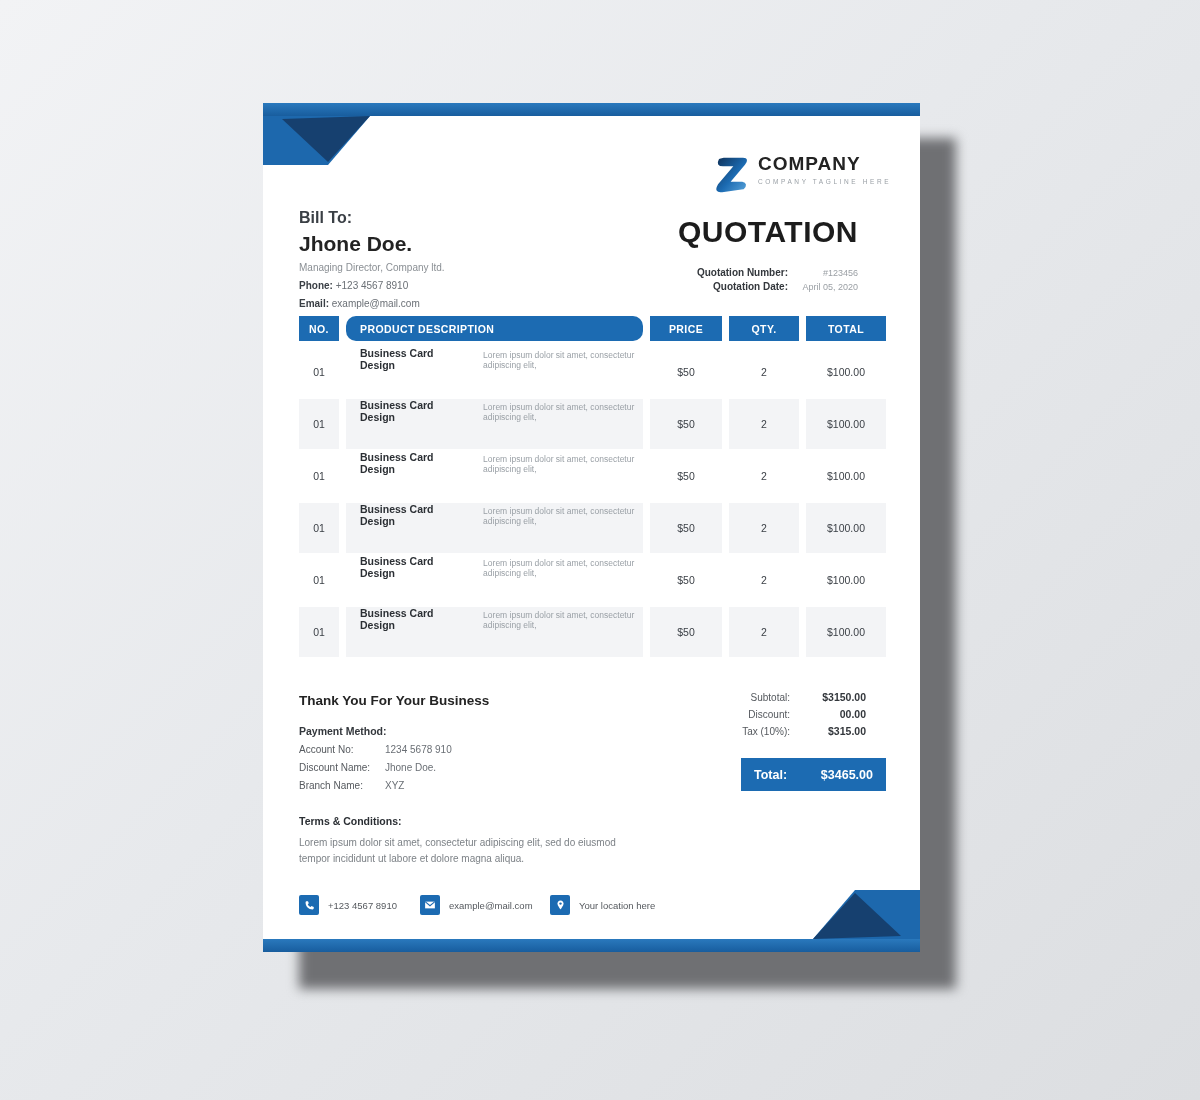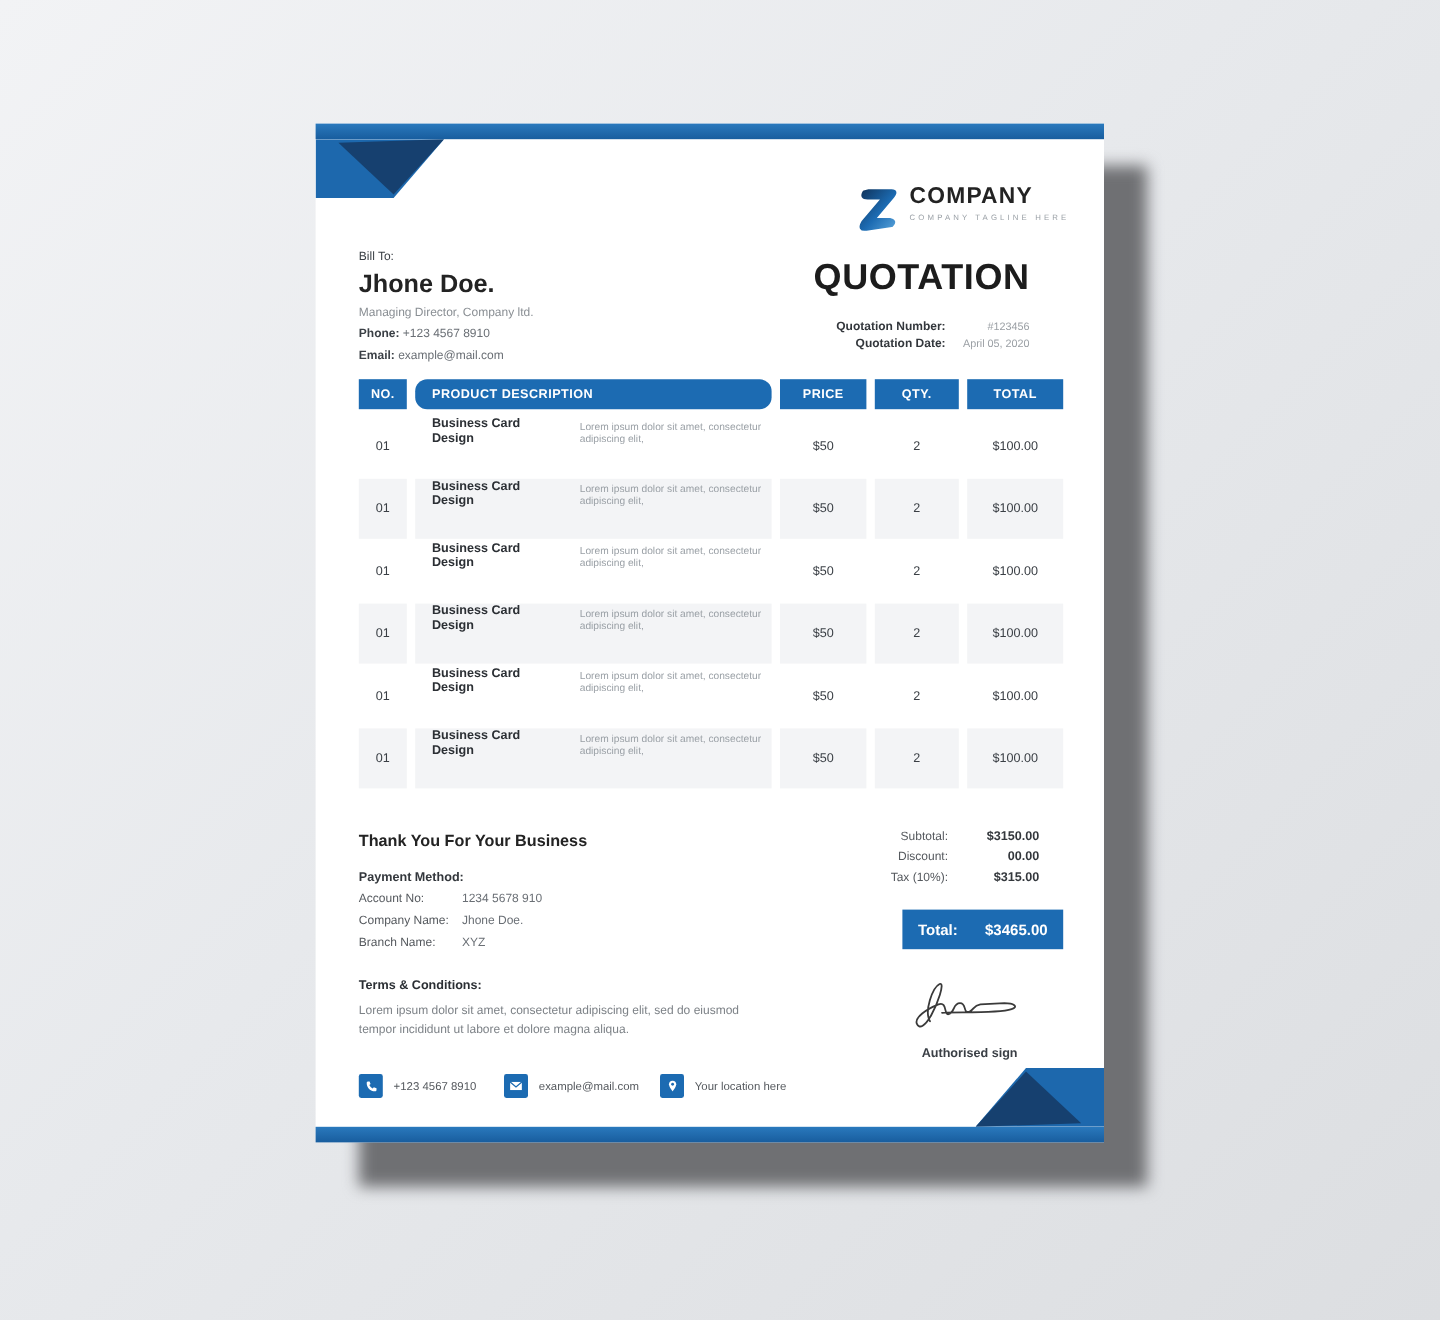--- a/index.html
+++ b/index.html
@@ -31,7 +31,7 @@
   .logo-tag { font-size:6.5px; color:#9aa0a6; letter-spacing:2.6px; margin-top:3px; }
   
   .bill-to { position:absolute; left:36px; top:106px; }
-  .bill-label { font-size:10px; font-weight:normal; color:#3a3f45; }
+  .bill-label { font-size:16px; font-weight:bold; color:#3a3f45; }
   .bill-name { font-size:21px; font-weight:bold; color:#232323; margin-top:5px; }
   .bill-title { font-size:10px; color:#8a8f94; margin-top:6px; }
   .bill-line { font-size:10px; color:#6a6f75; margin-top:7px; }

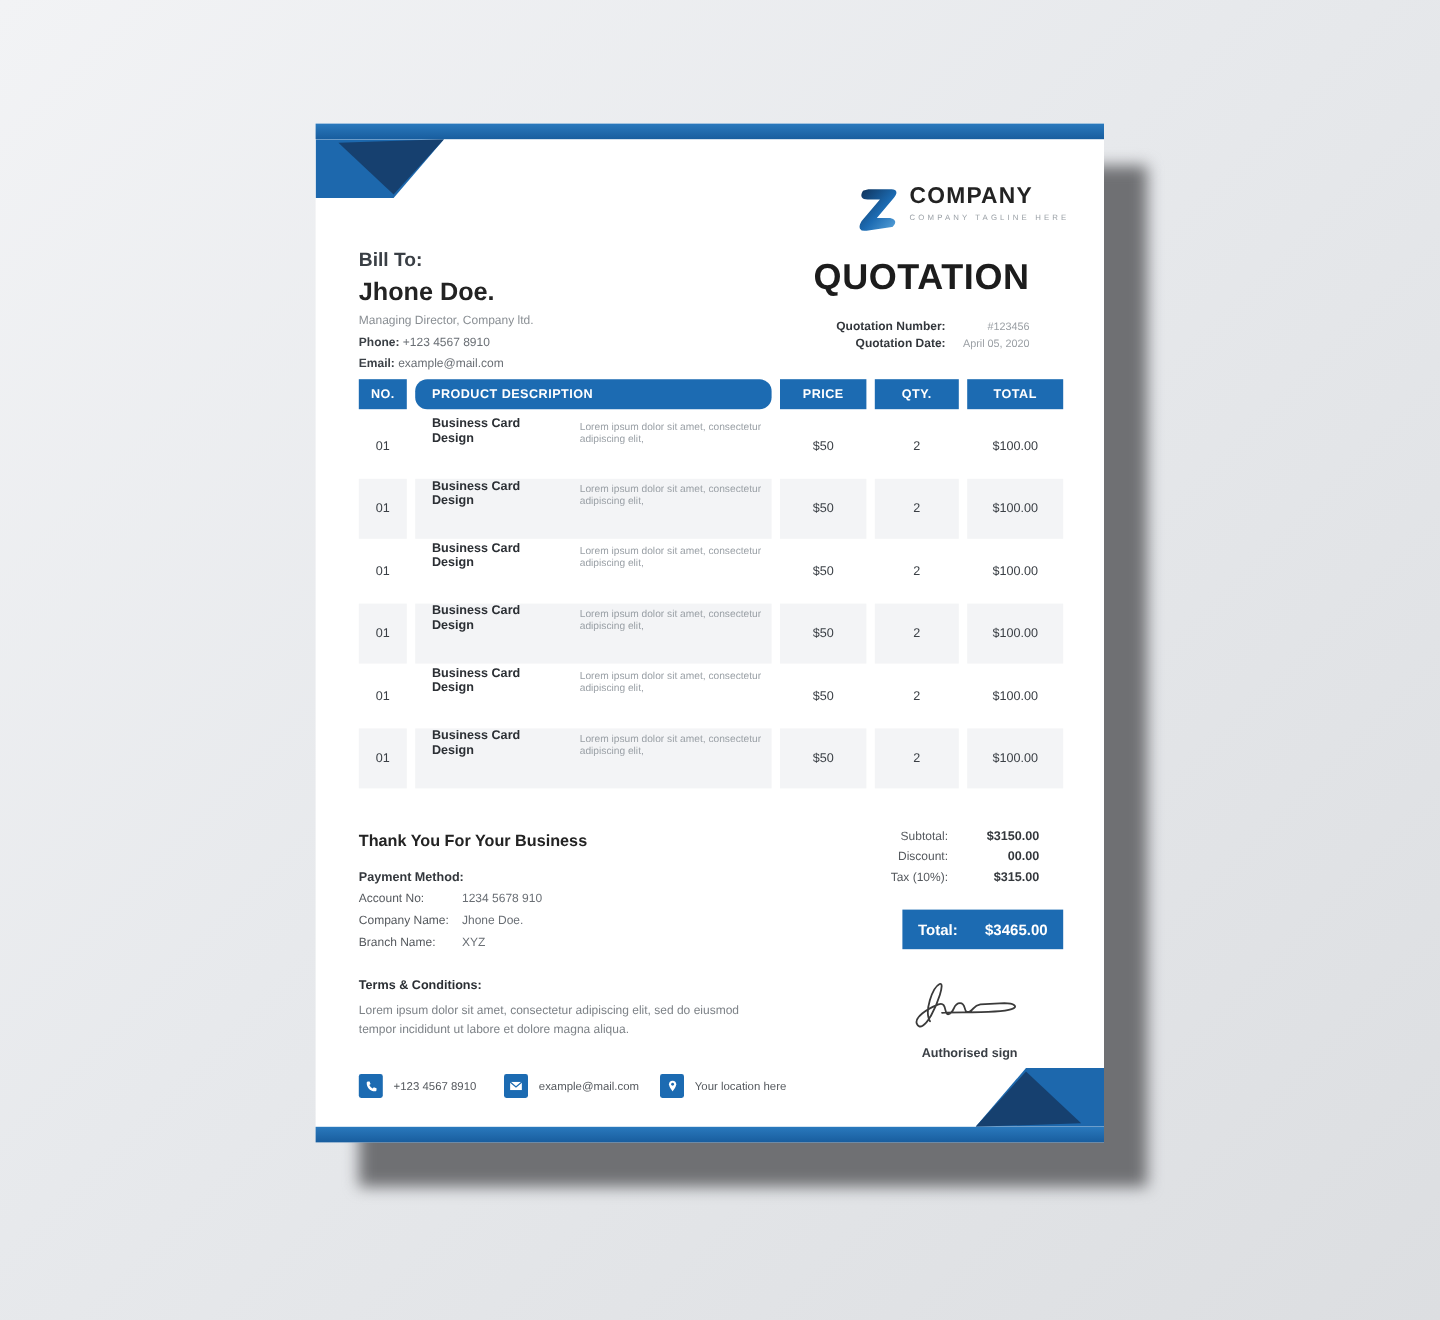--- a/index.html
+++ b/index.html
@@ -246,7 +246,7 @@
       <span class="pv">1234 5678 910</span>
     </div>
     <div class="pm-row">
-      <span class="pl">Company Name:</span>
+      <span class="pl">Discount Name:</span>
       <span class="pv">Jhone Doe.</span>
     </div>
     <div class="pm-row">

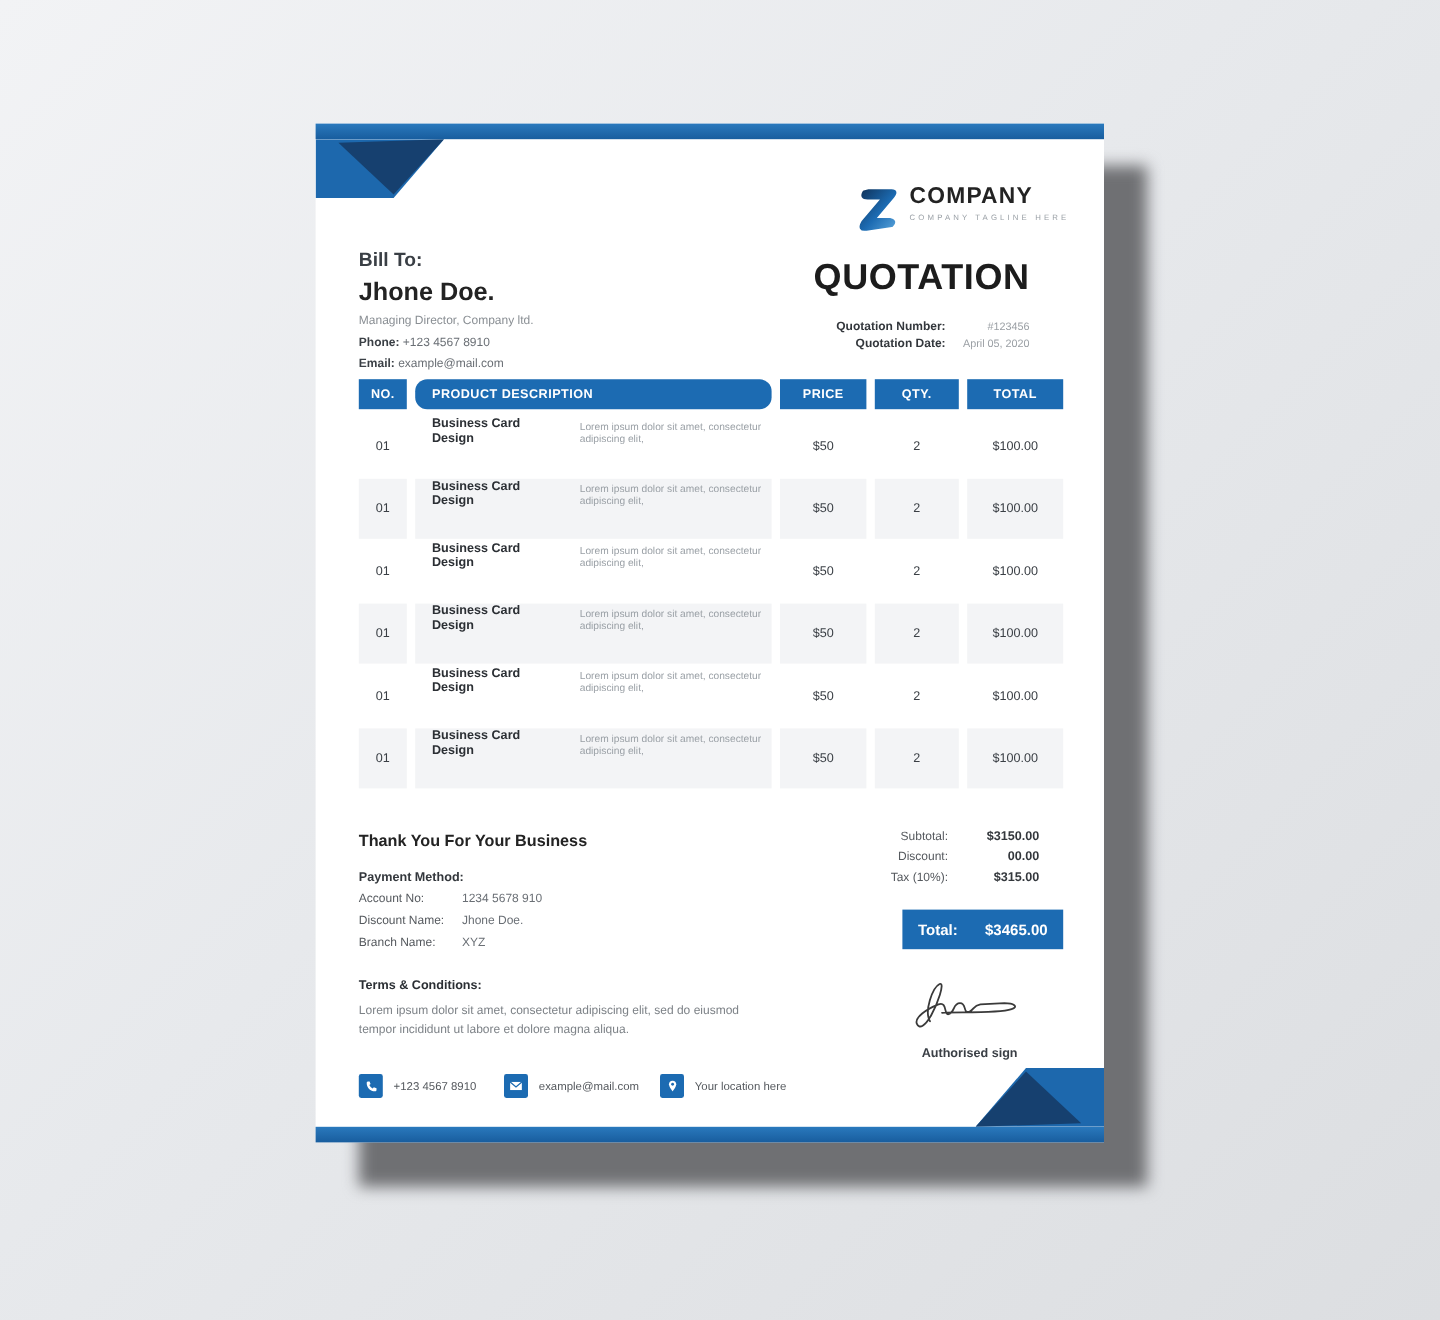--- a/index.html
+++ b/index.html
@@ -65,7 +65,7 @@
   .totrow { display:grid; grid-template-columns:1fr 76px; margin-top:5px; align-items:baseline; }
   .totrow .tl { font-size:10px; color:#55595e; text-align:right; }
   .totrow .tv { font-size:10.5px; font-weight:bold; color:#33373c; text-align:right; }
-  .total-box { position:absolute; right:34px; top:655px; width:134px; height:33px;
+  .total-box { position:absolute; right:34px; top:655px; width:145px; height:33px;
     background:#1c6bb2; display:flex; align-items:center; justify-content:space-between;
     padding:0 13px; }
   .total-box span { color:#fff; font-size:12.5px; font-weight:bold; }

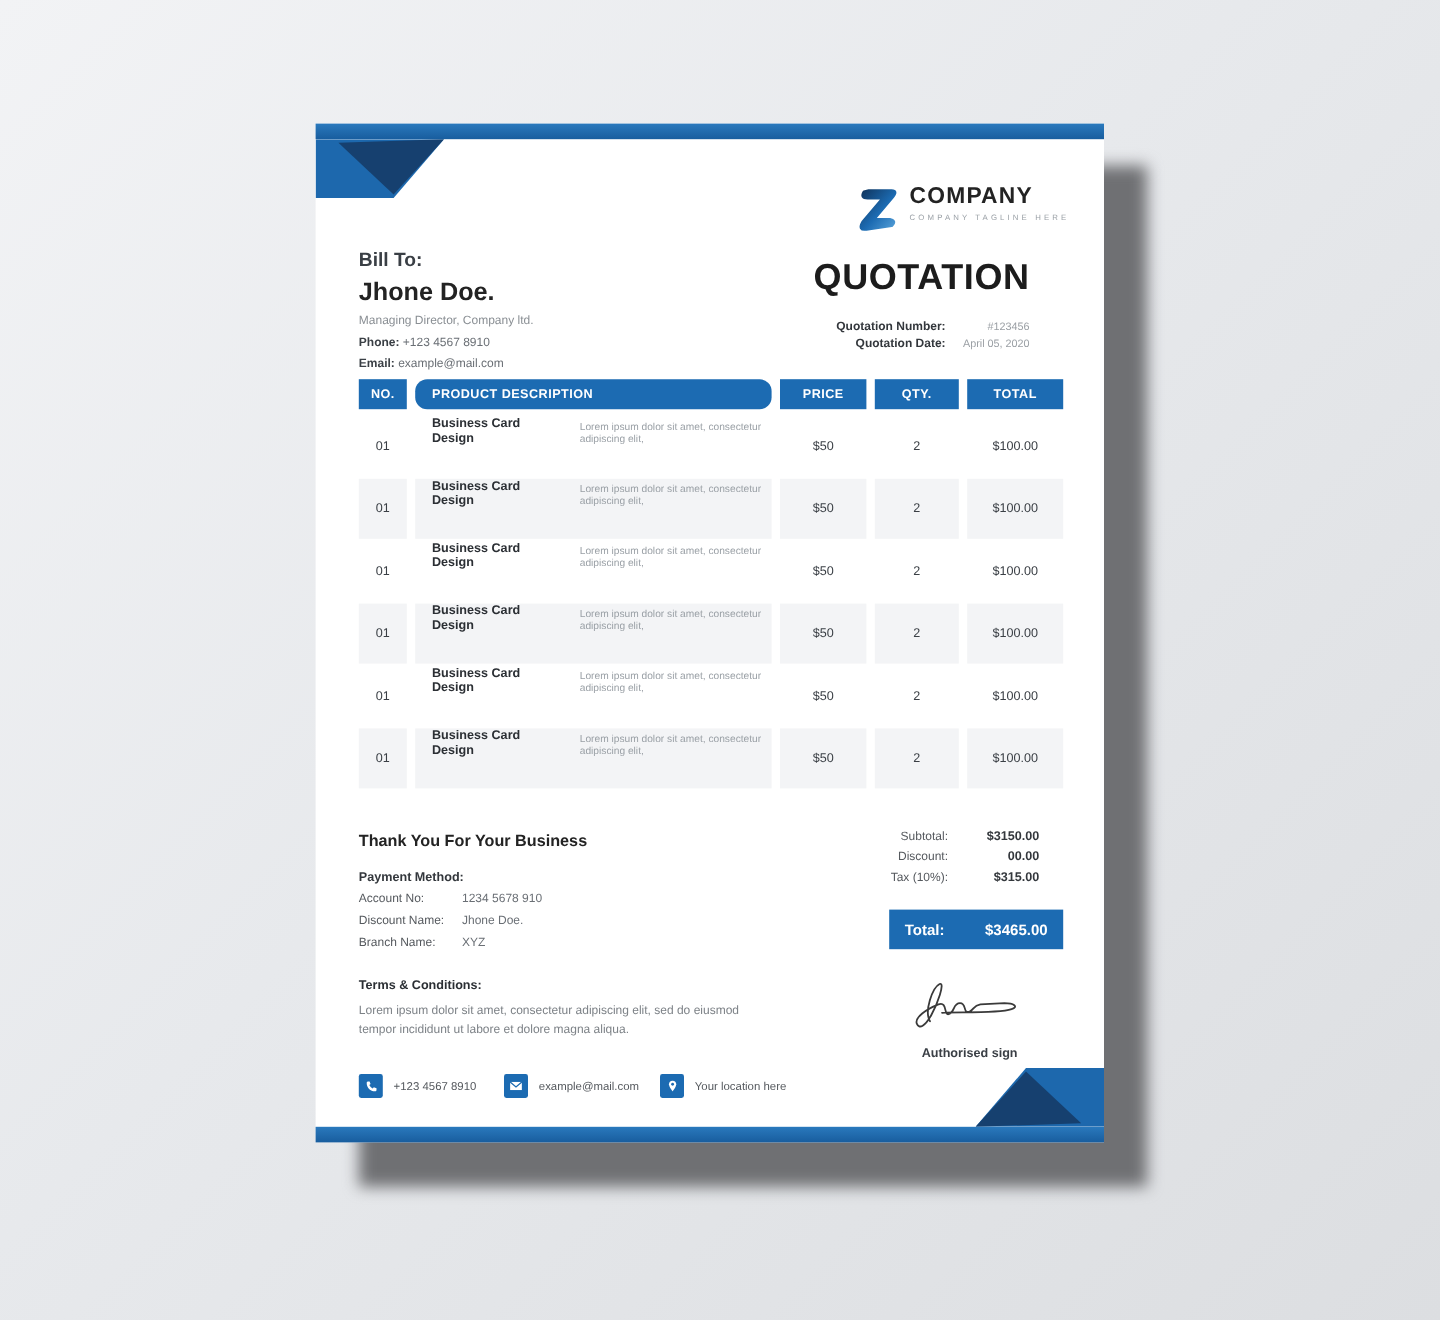--- a/index.html
+++ b/index.html
@@ -260,12 +260,6 @@
     <div class="terms-body">Lorem ipsum dolor sit amet, consectetur adipiscing elit, sed do eiusmod tempor incididunt ut labore et dolore magna aliqua.</div>
   </div>
 
-  <div class="sign">
-    <svg width="110" height="50" viewBox="0 0 110 50">
-      <path d="M22,40 C17,32 24,12 30,9 C35,7 28,26 23,35 C18,44 13,47 11,42 C9,37 19,30 29,26 C37,23 33,36 38,34 C43,32 41,25 47,25 C53,25 49,34 55,32 C59,30 58,27 64,26 L84,25 C92,25 96,28 90,30 C78,34 44,32 32,33" stroke="#3a3a3a" fill="none" stroke-width="1.5" stroke-linecap="round"></path>
-    </svg>
-    <div class="sign-label">Authorised sign</div>
-  </div>
 
   <div class="contact c1">
     <span class="icon">

